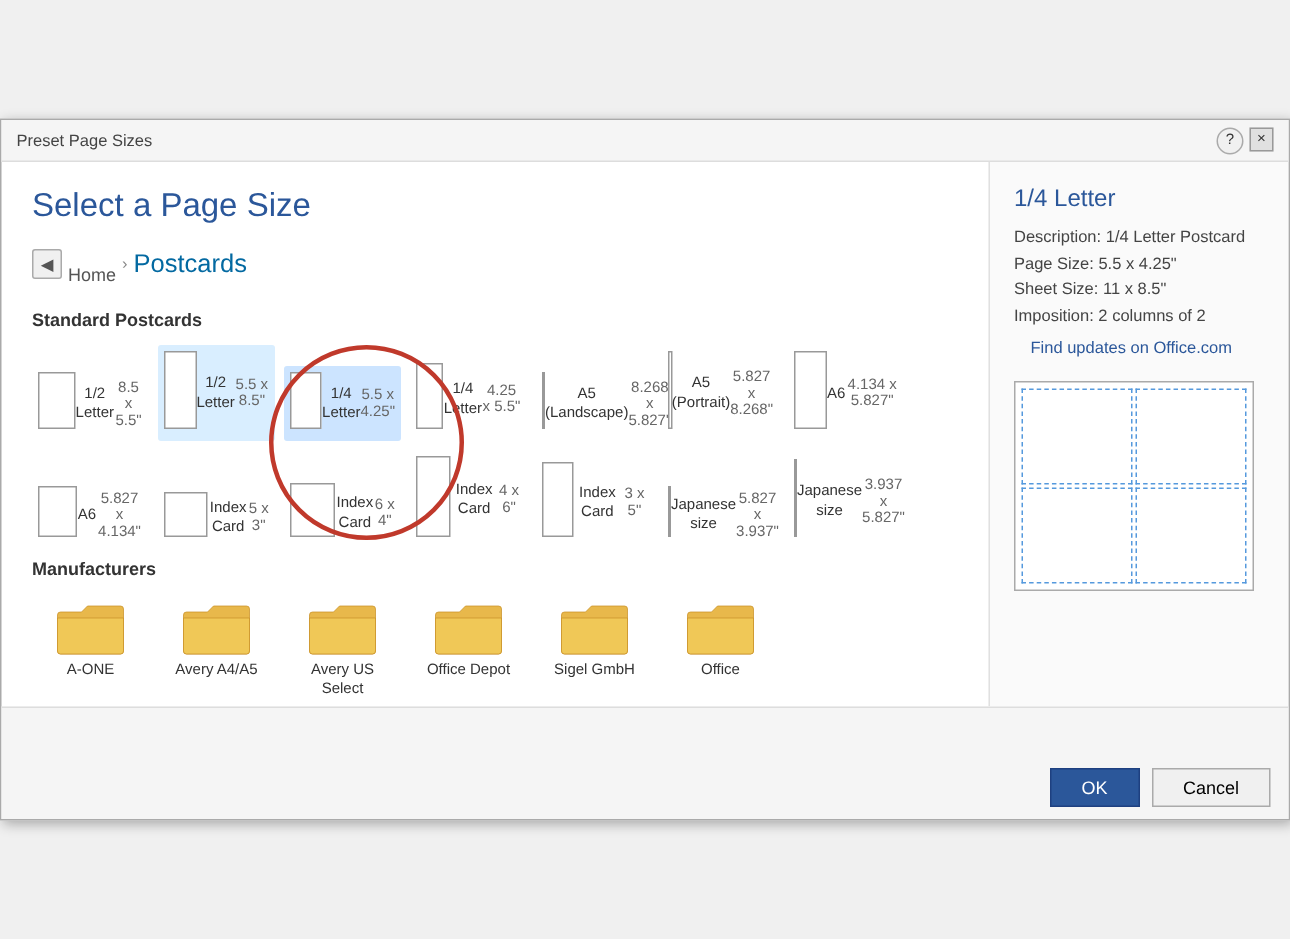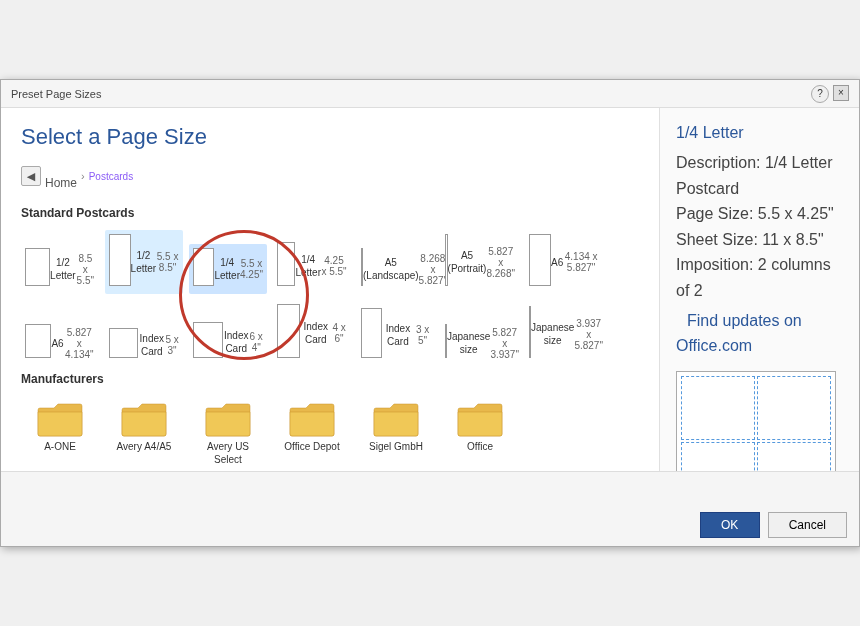--- a/index.html
+++ b/index.html
@@ -200,7 +200,7 @@
       margin-bottom: 8px;
     }
     .right-info {
-      font-size: 16px;
+      font-size: 11px;
       color: #444;
       line-height: 1.6;
       margin-bottom: 12px;

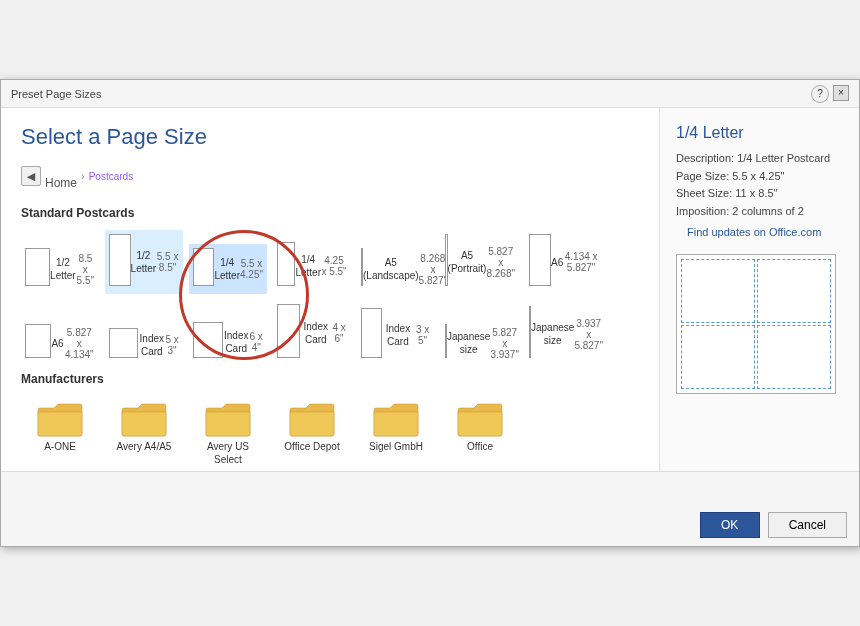--- a/index.html
+++ b/index.html
@@ -102,8 +102,8 @@
       font-size: 11px;
     }
     .breadcrumb-current {
-      font-size: 10px;
-      color: #8b5cf6;
+      font-size: 17px;
+      color: #0369a1;
     }
     .section-title {
       font-size: 12px;

